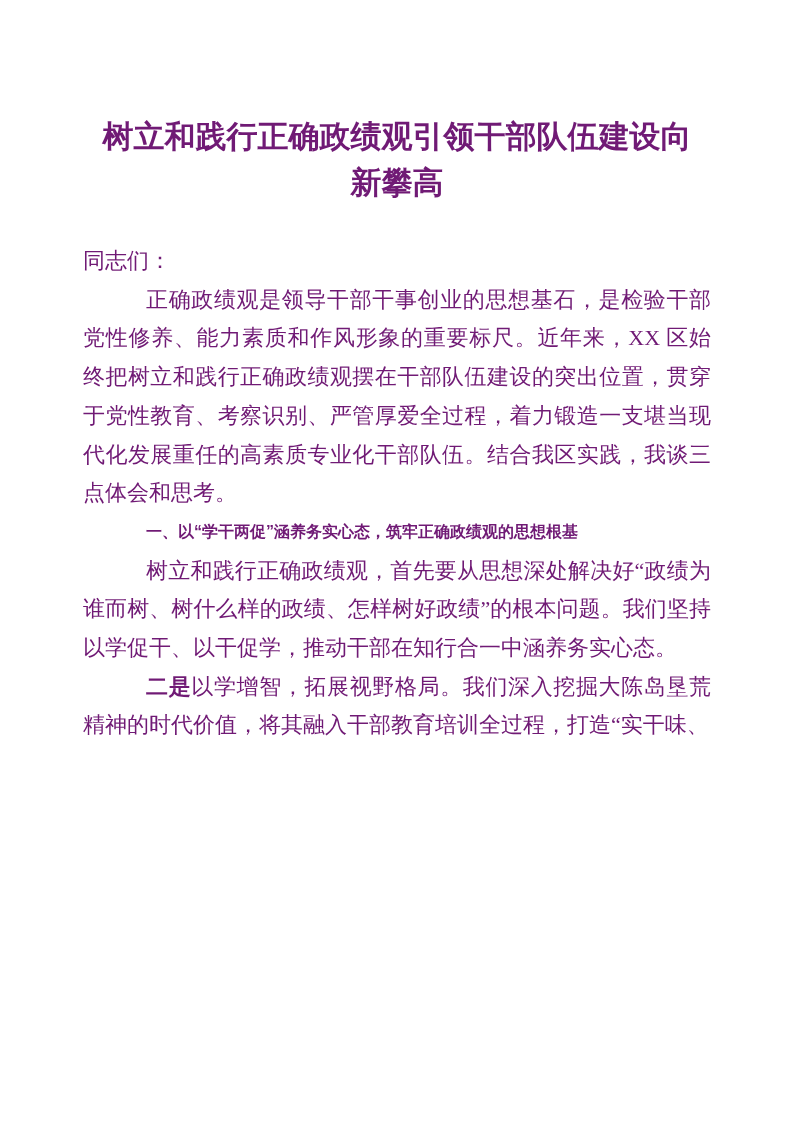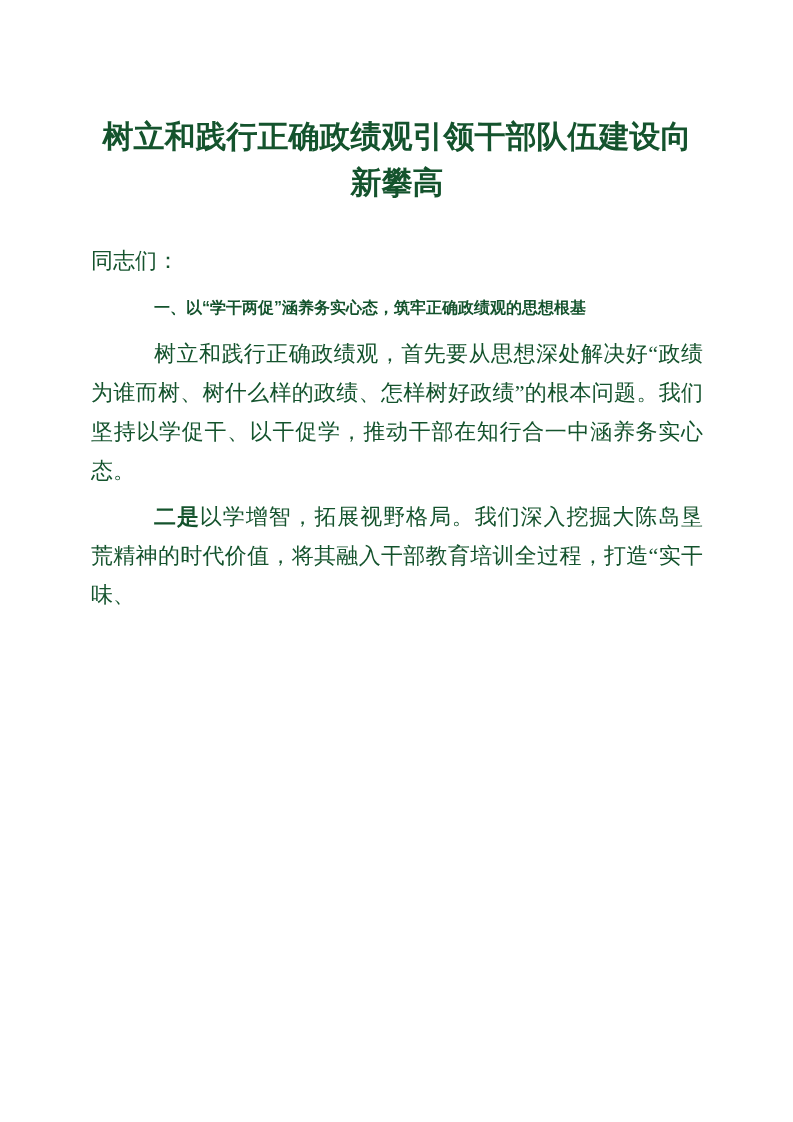--- a/index.html
+++ b/index.html
@@ -13,7 +13,7 @@
     height: 1122px;
     margin: 0 auto;
     background: #ffffff;
-    color: #14532d;
+    color: #701a75;
     box-sizing: border-box;
     padding: 114px 82px 0 83px;
     overflow: hidden;

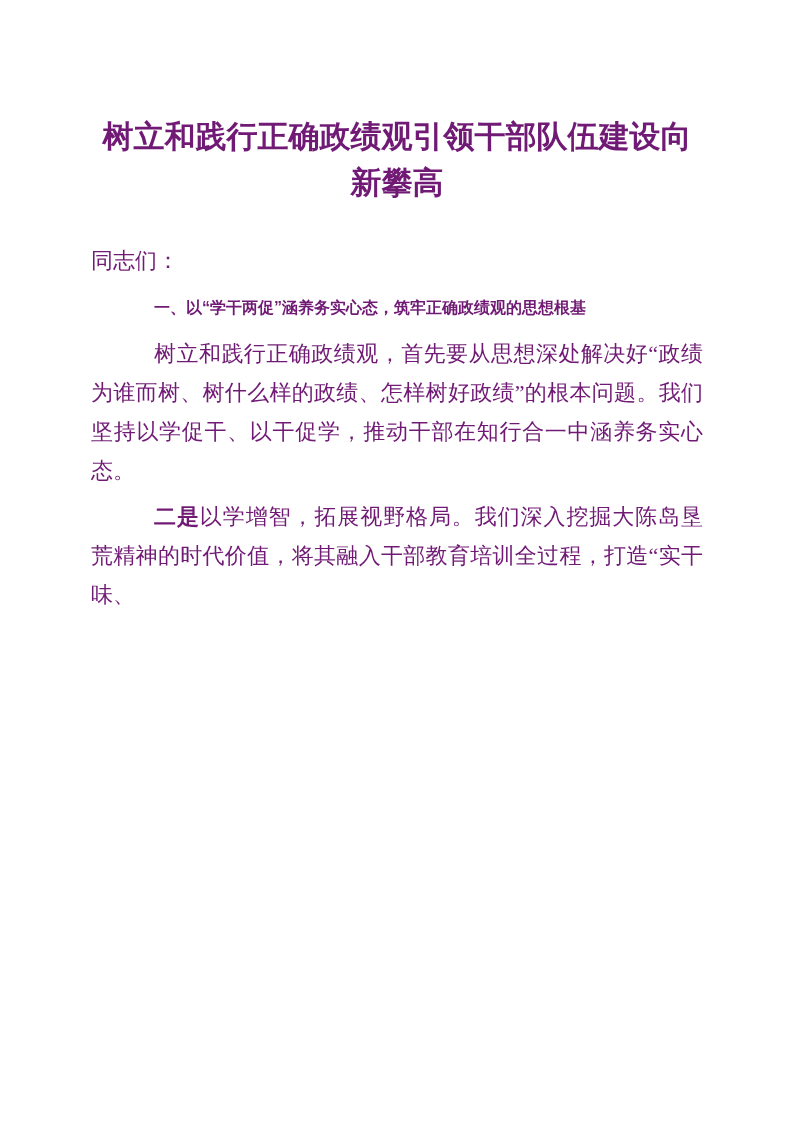--- a/index.html
+++ b/index.html
@@ -36,7 +36,7 @@
     text-justify: inter-character;
   }
   .doc-body p {
-    margin: 8px;
+    margin: 0;
     padding: 0;
   }
   .greeting {

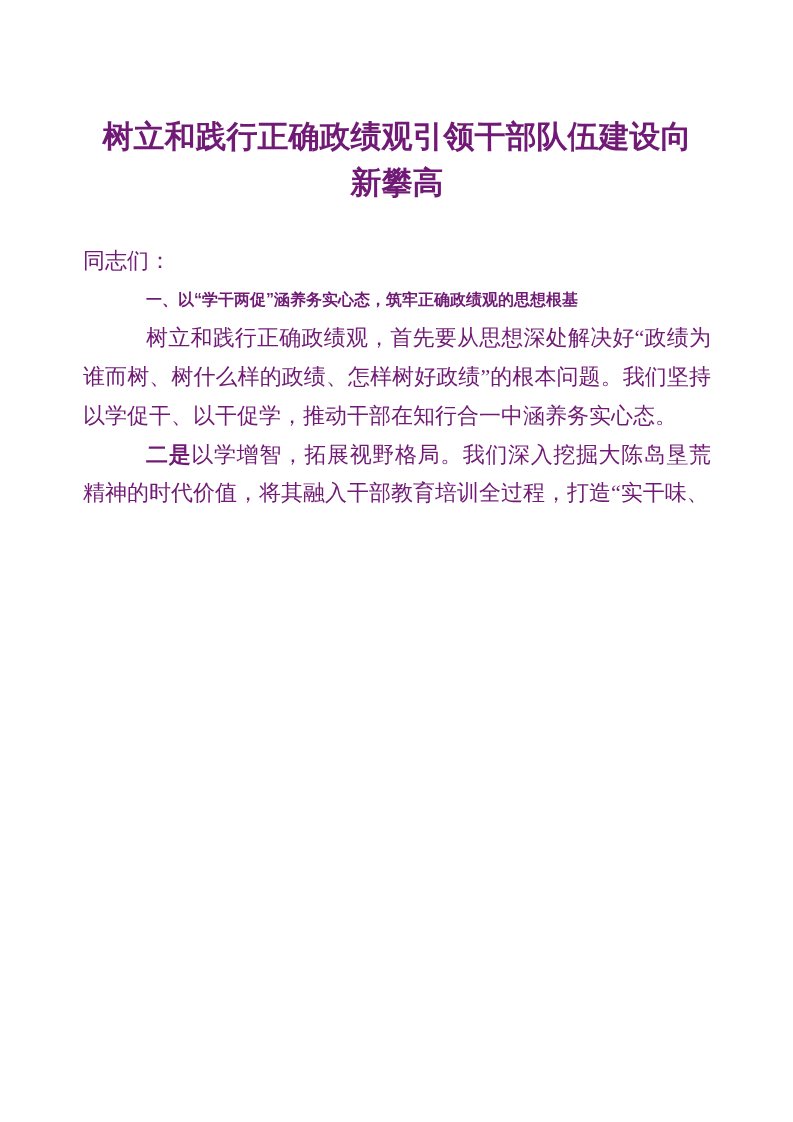--- a/index.html
+++ b/index.html
@@ -70,6 +70,7 @@
 
     <p class="greeting">同志们：</p>
 
+    <p class="para">正确政绩观是领导干部干事创业的思想基石，是检验干部党性修养、能力素质和作风形象的重要标尺。近年来，XX 区始终把树立和践行正确政绩观摆在干部队伍建设的突出位置，贯穿于党性教育、考察识别、严管厚爱全过程，着力锻造一支堪当现代化发展重任的高素质专业化干部队伍。结合我区实践，我谈三点体会和思考。</p>
 
     <p class="section-heading">一、以“学干两促”涵养务实心态，筑牢正确政绩观的思想根基</p>
 

